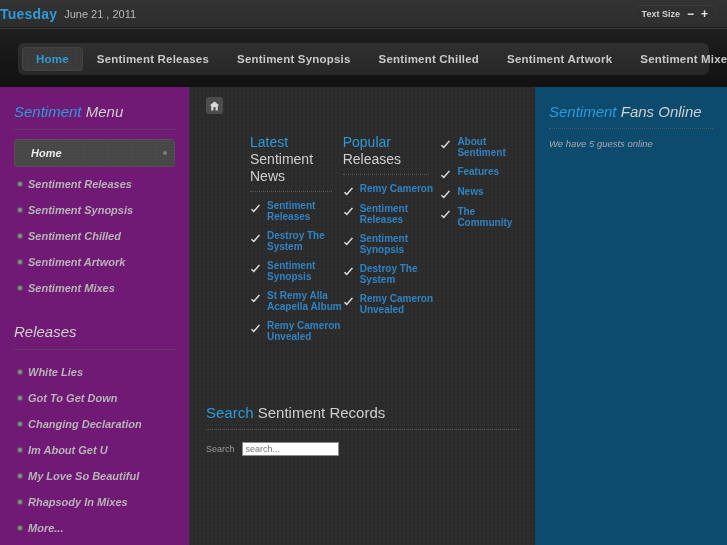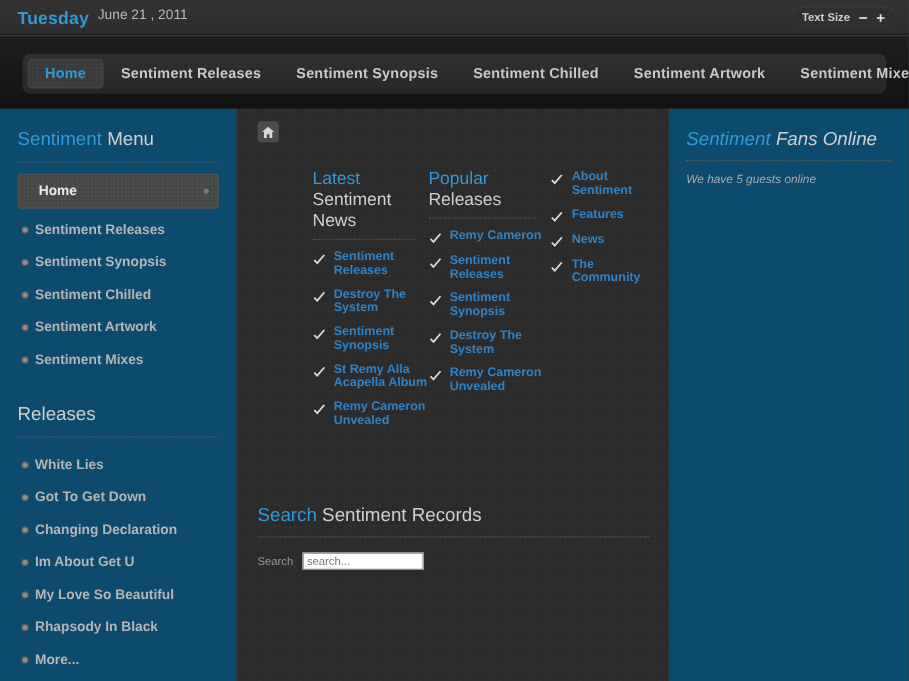--- a/index.html
+++ b/index.html
@@ -18,7 +18,7 @@
     border-bottom: 1px solid #1b1b1b;
     display:flex; align-items:center;
   }
-  #date-block { display:flex; align-items:flex-start; padding-left:14px; }
+  #date-block { display:flex; align-items:center; }
   #day-name {
     color:#2f9ada; font-size:14px; font-weight:bold; letter-spacing:0.2px;
   }

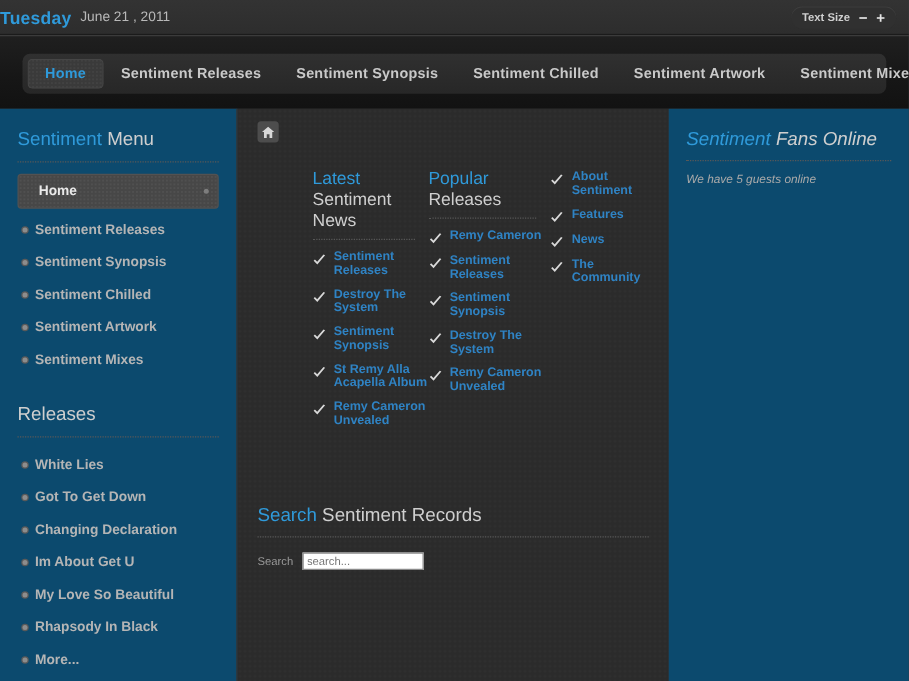--- a/index.html
+++ b/index.html
@@ -62,9 +62,10 @@
 
   #left-col {
     position:absolute; left:0; top:0; width:190px; height:458px;
-    background:#0c4a6e;
+    background:#701a75;
     border-right:1px solid #343434;
     padding:16px 14px 0 14px;
+    font-style:italic;
   }
   #main-col {
     position:absolute; left:190px; top:0; width:345px; height:458px;

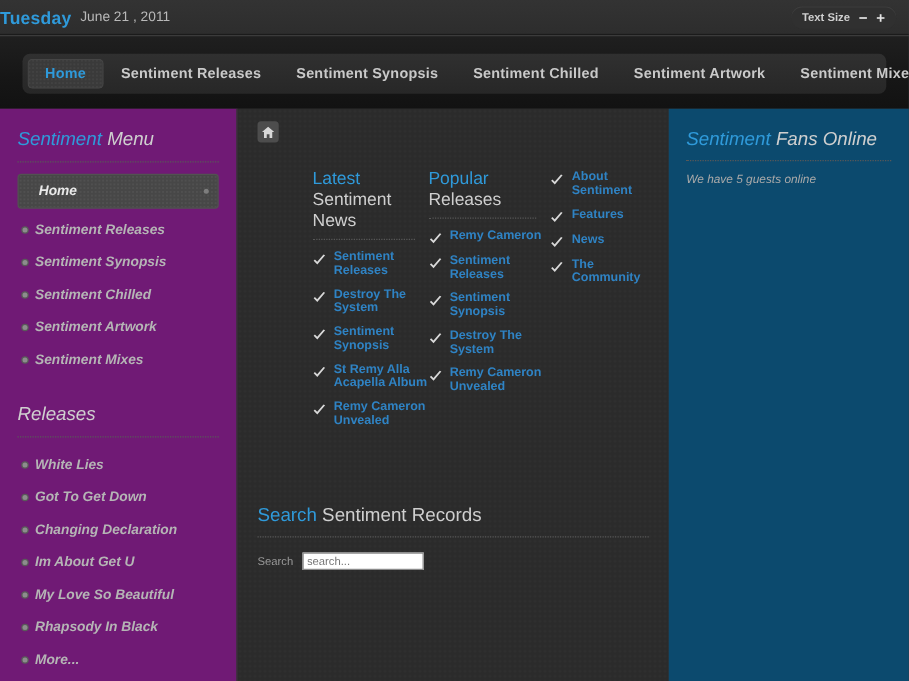--- a/index.html
+++ b/index.html
@@ -274,7 +274,7 @@
         <li>
           <a class="sb-link">
             <span class="dot"></span>
-            <span>Rhapsody In Black</span>
+            <span>Rhapsody In Mixes</span>
           </a>
         </li>
         <li>

